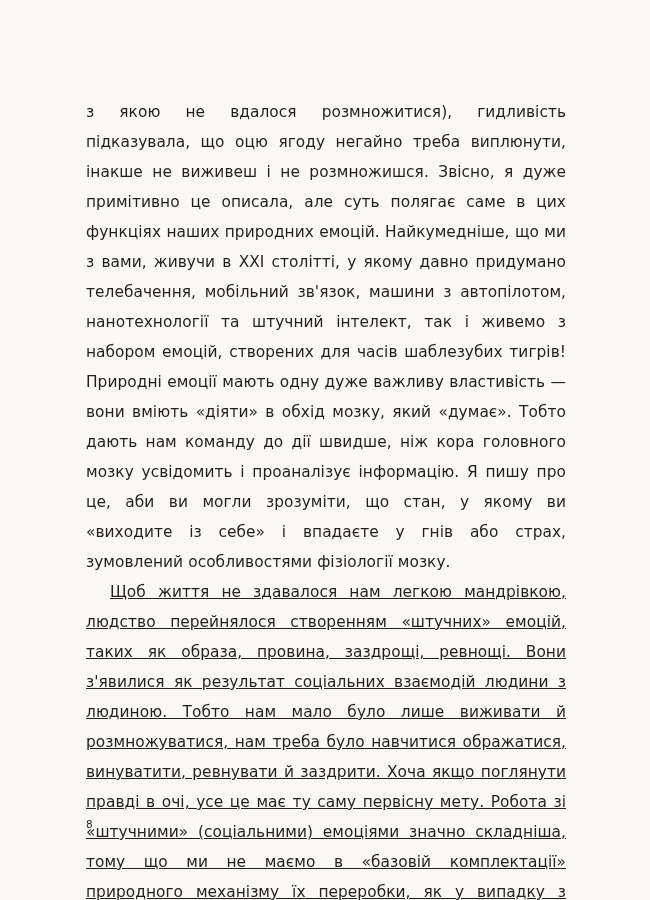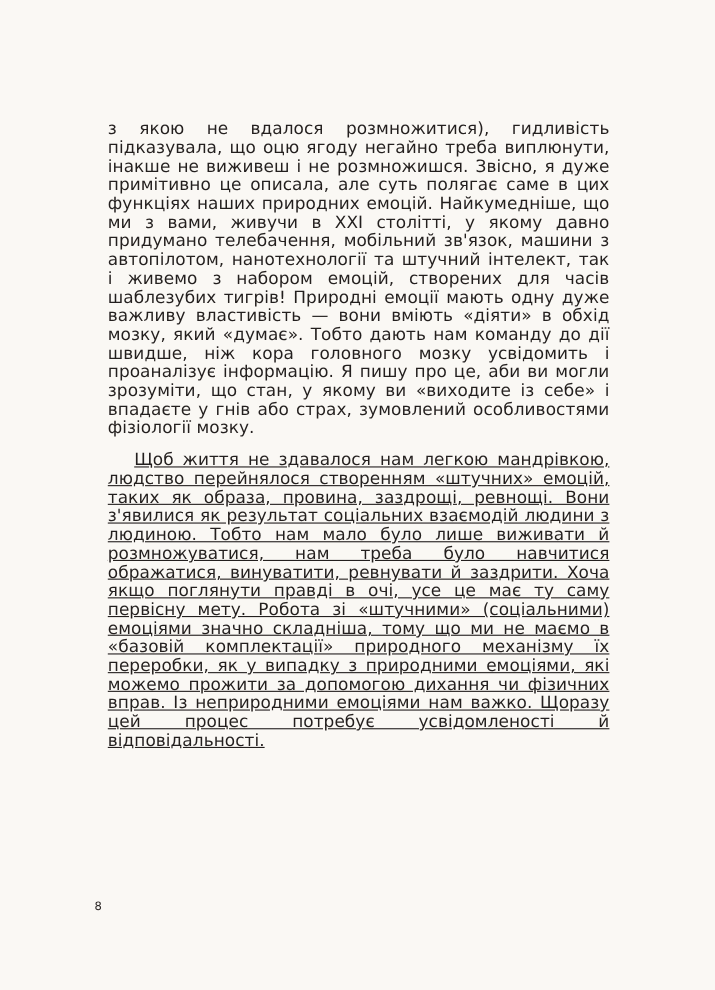--- a/index.html
+++ b/index.html
@@ -27,9 +27,9 @@
     width: 480px;
   }
   .para {
-    margin: 12px;
+    margin: 0;
     font-size: 15.4px;
-    line-height: 17px;
+    line-height: 30px;
     color: #231f1e;
     text-align: justify;
     text-justify: inter-word;

